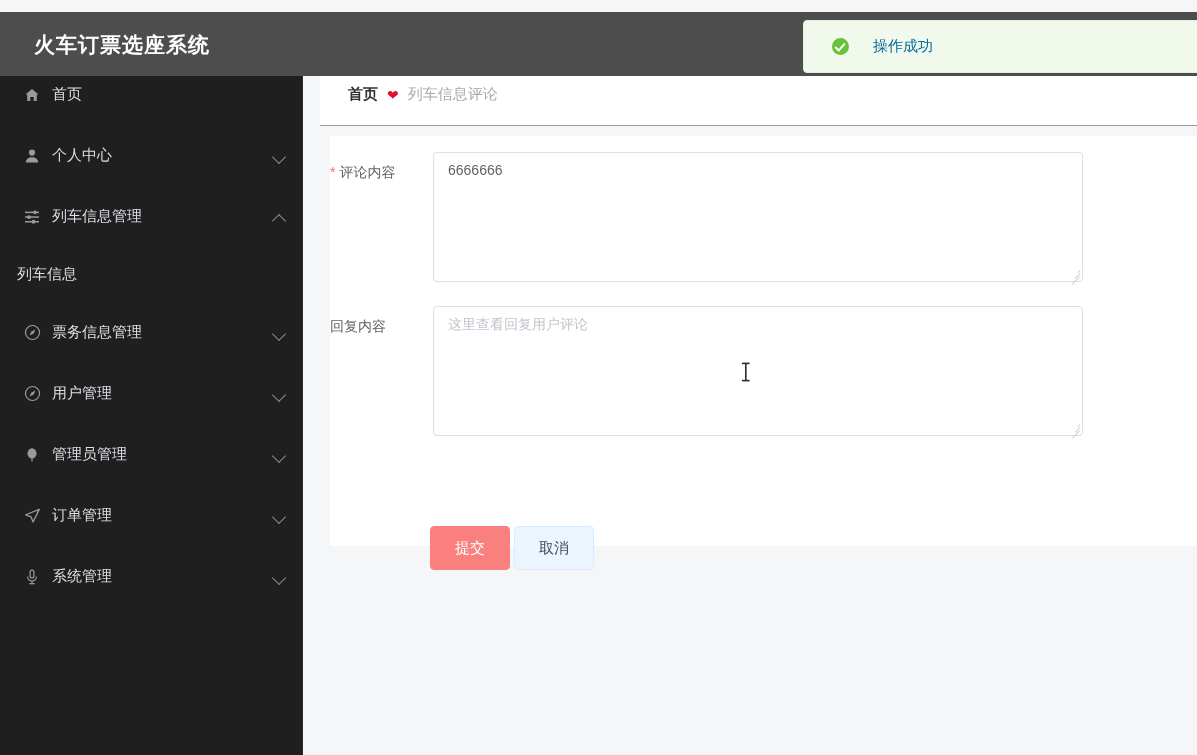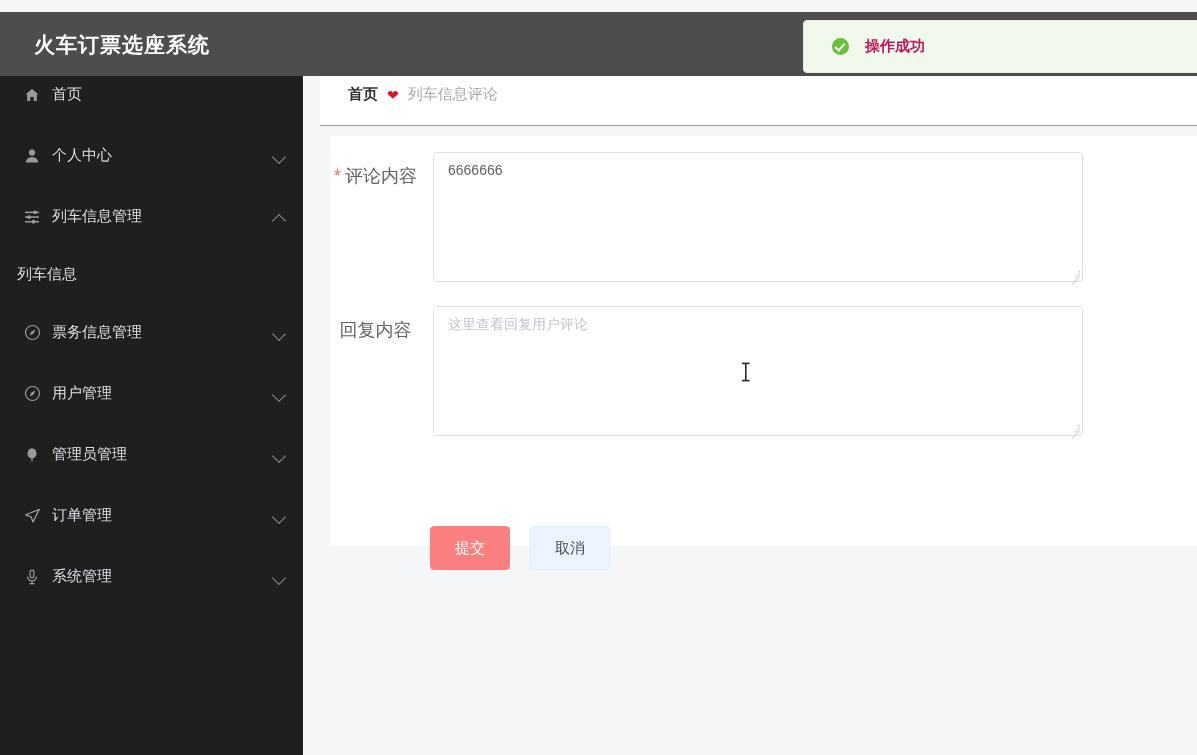--- a/index.html
+++ b/index.html
@@ -278,11 +278,10 @@
     transform: rotate(42deg);
   }
   .toast .t-text {
-    margin-left: 16px;
-    color: #be185d;
-    font-size: 15px;
-    white-space: nowrap;
-    font-weight: bold;
+    margin-left: 24px;
+    color: #0369a1;
+    font-size: 15px;
+    white-space: nowrap;
   }
 
   

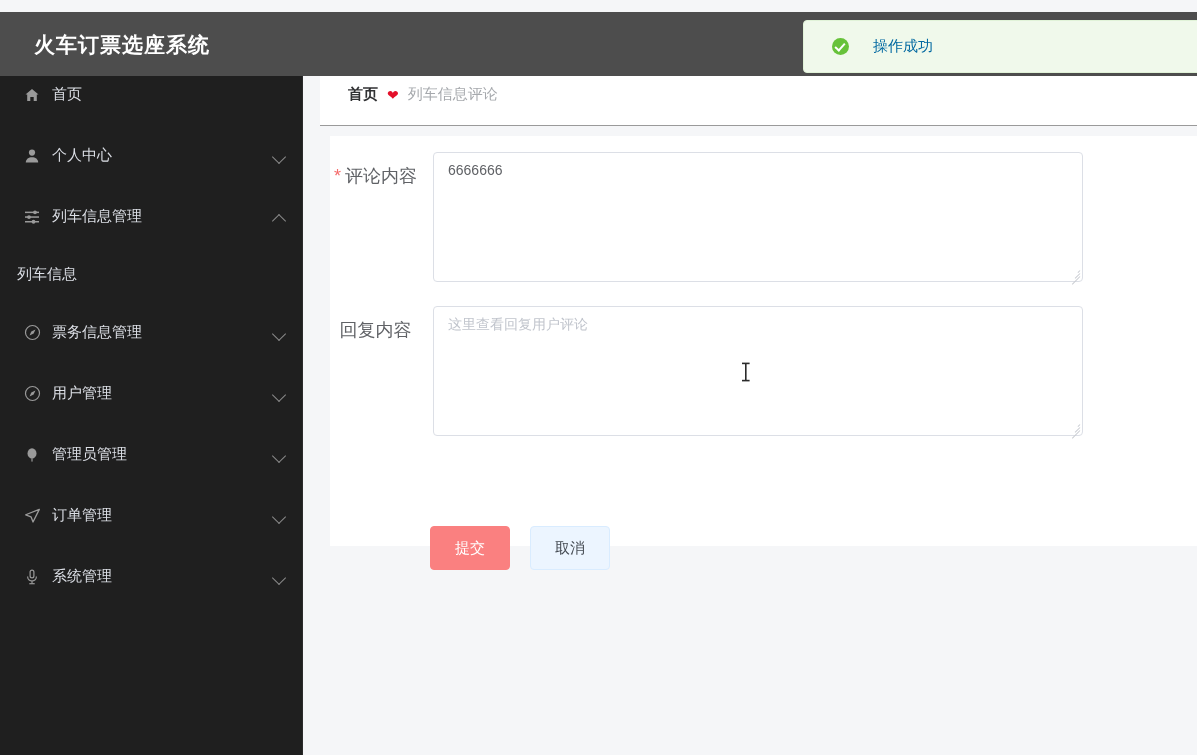--- a/index.html
+++ b/index.html
@@ -160,8 +160,8 @@
   }
   .form-label {
     width: 103px;
-    text-align: center;
-    font-size: 18px;
+    text-align: left;
+    font-size: 14px;
     color: #606266;
     padding-top: 12px;
     box-sizing: border-box;

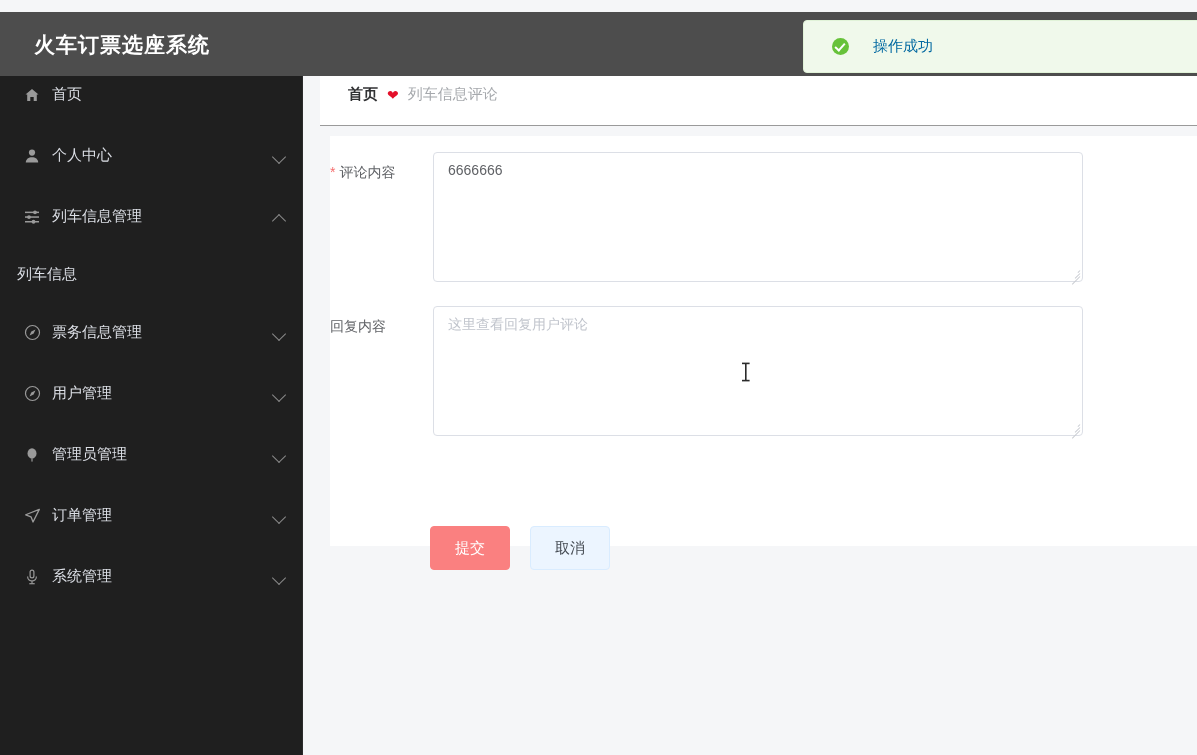--- a/index.html
+++ b/index.html
@@ -218,7 +218,7 @@
     left: 100px;
     top: 390px;
     display: flex;
-    gap: 20px;
+    gap: 4px;
   }
   .btn {
     border: 1px solid transparent;

